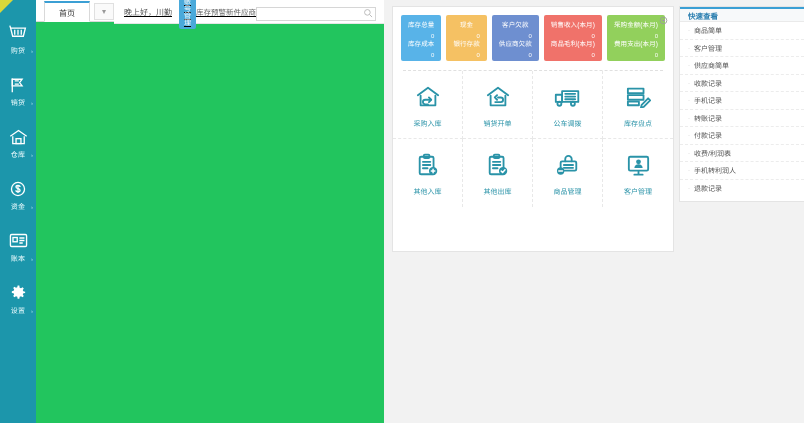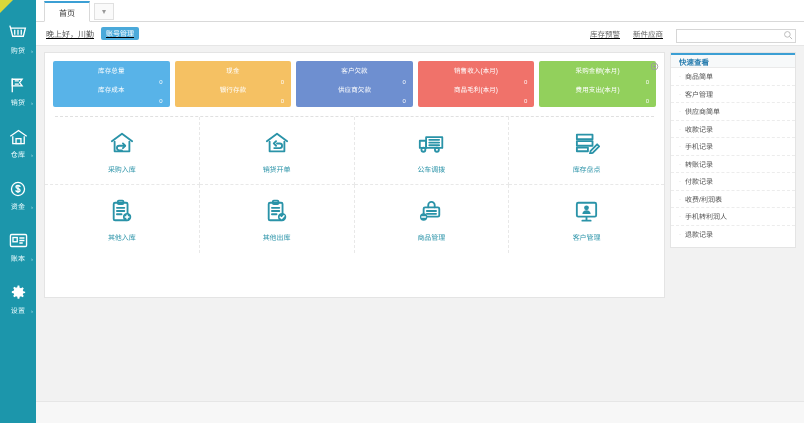--- a/index.html
+++ b/index.html
@@ -45,7 +45,7 @@
   }
 
   
-  .main { flex: 1; display: flex; flex-direction: column; min-width: 0; background: #22c55e; }
+  .main { flex: 1; display: flex; min-width: 0; background: #22c55e; }
 
   
   .tabstrip {

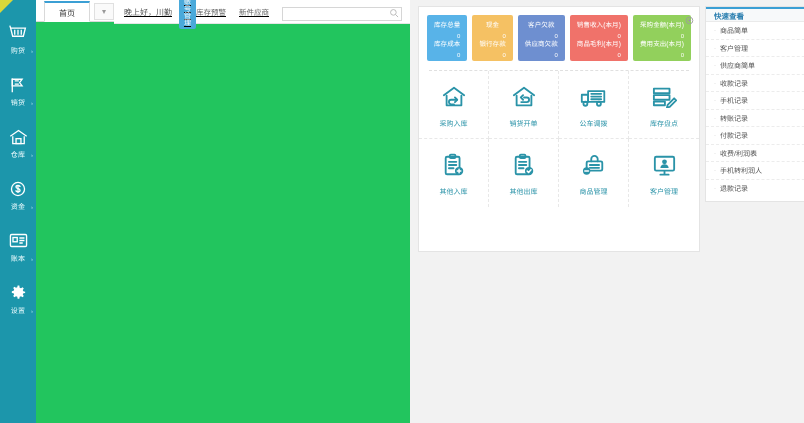--- a/index.html
+++ b/index.html
@@ -84,7 +84,7 @@
     font-size: 7px; line-height: 1;
     padding: 3px 5px; border-radius: 2px; cursor: pointer;
   }
-  .greet-right { margin-left: auto; display: flex; align-items: center; gap: 13px; }
+  .greet-right { margin-left: auto; display: flex; align-items: center; gap: 0; }
   .greet-link { font-size: 7.5px; color: #666; white-space: nowrap; cursor: pointer; }
   .search-wrap { position: relative; }
   .search-input {

